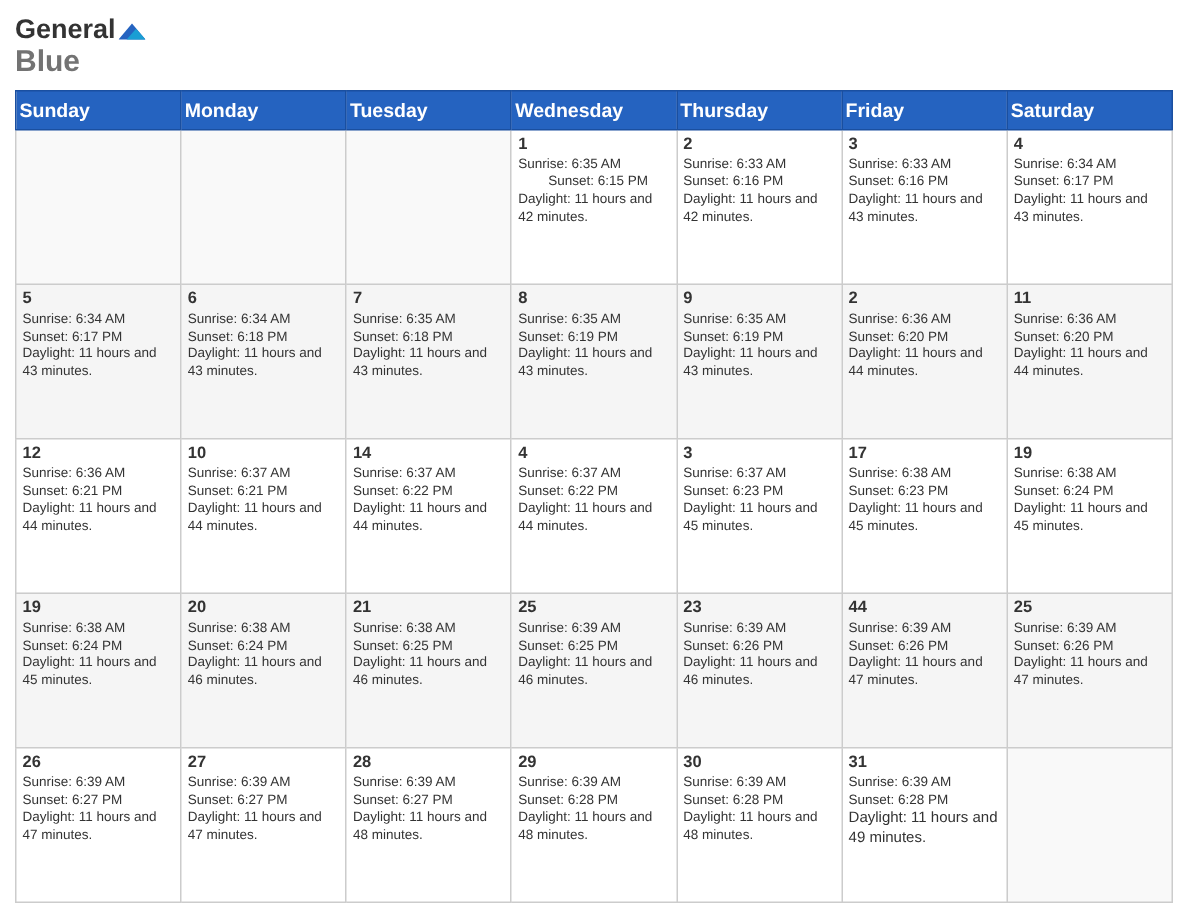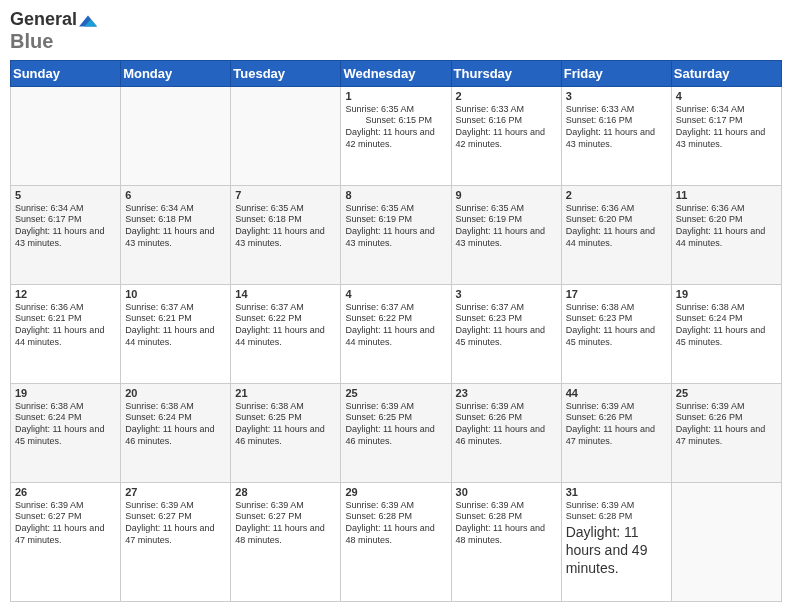--- a/index.html
+++ b/index.html
@@ -324,7 +324,7 @@
             <span class="day-number">31</span>
             <div style="font-size: 9px; line-height: 1.3;">Sunrise: 6:39 AM</div>
             <div style="font-size: 9px; line-height: 1.3;">Sunset: 6:28 PM</div>
-            <div style="font-size: 14px; line-height: 1.3;">Daylight: 11 hours and 49 minutes.</div>
+            <div style="font-size: 10px; line-height: 1.3;">Daylight: 11 hours and 49 minutes.</div>
           </td>
           <td class="cell-empty" style="background-color: rgb(249, 249, 249);"></td>
         </tr>

